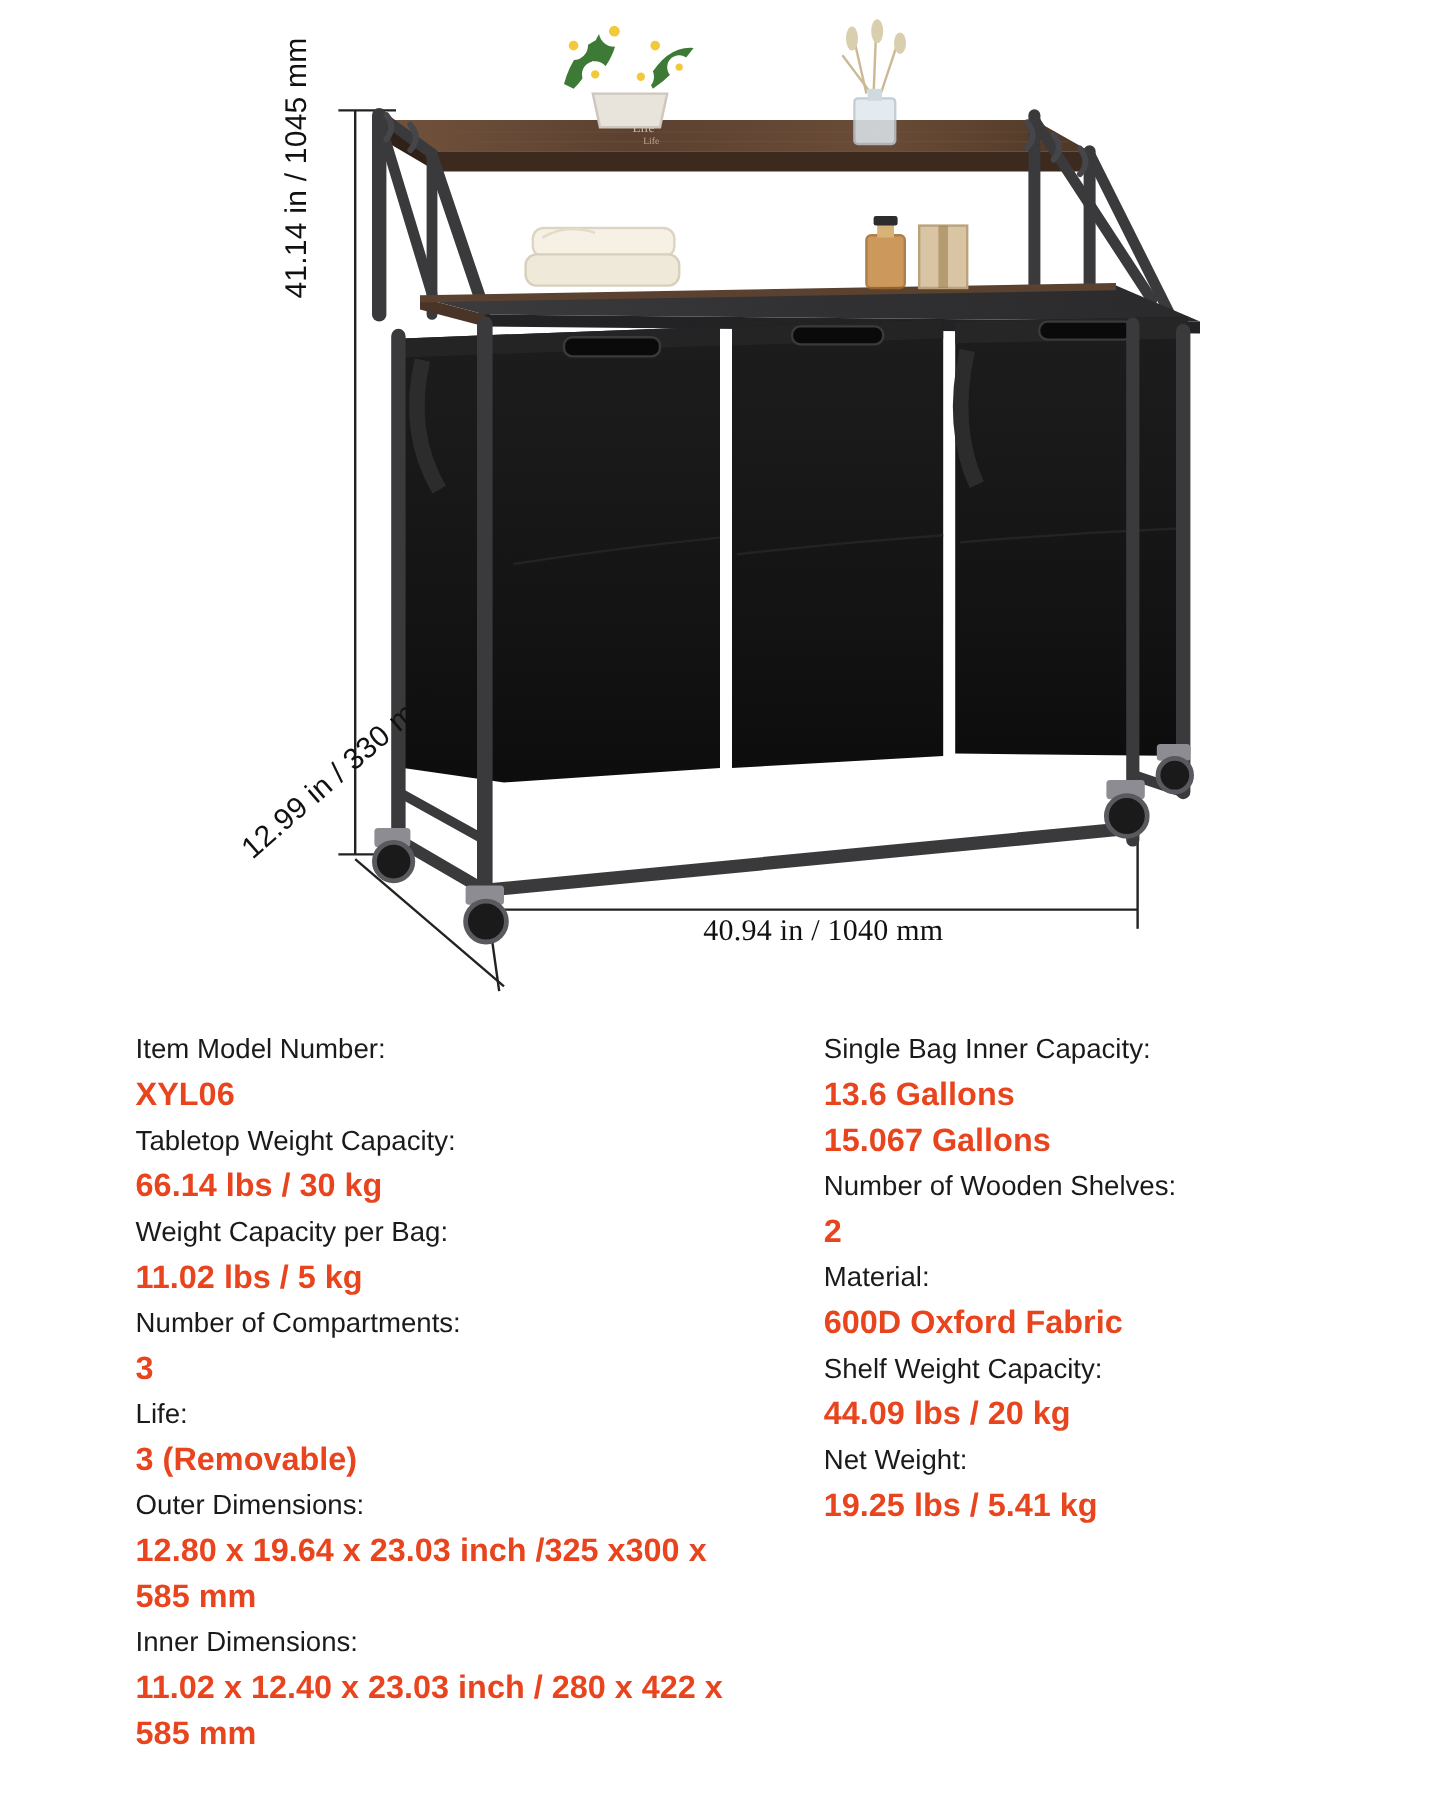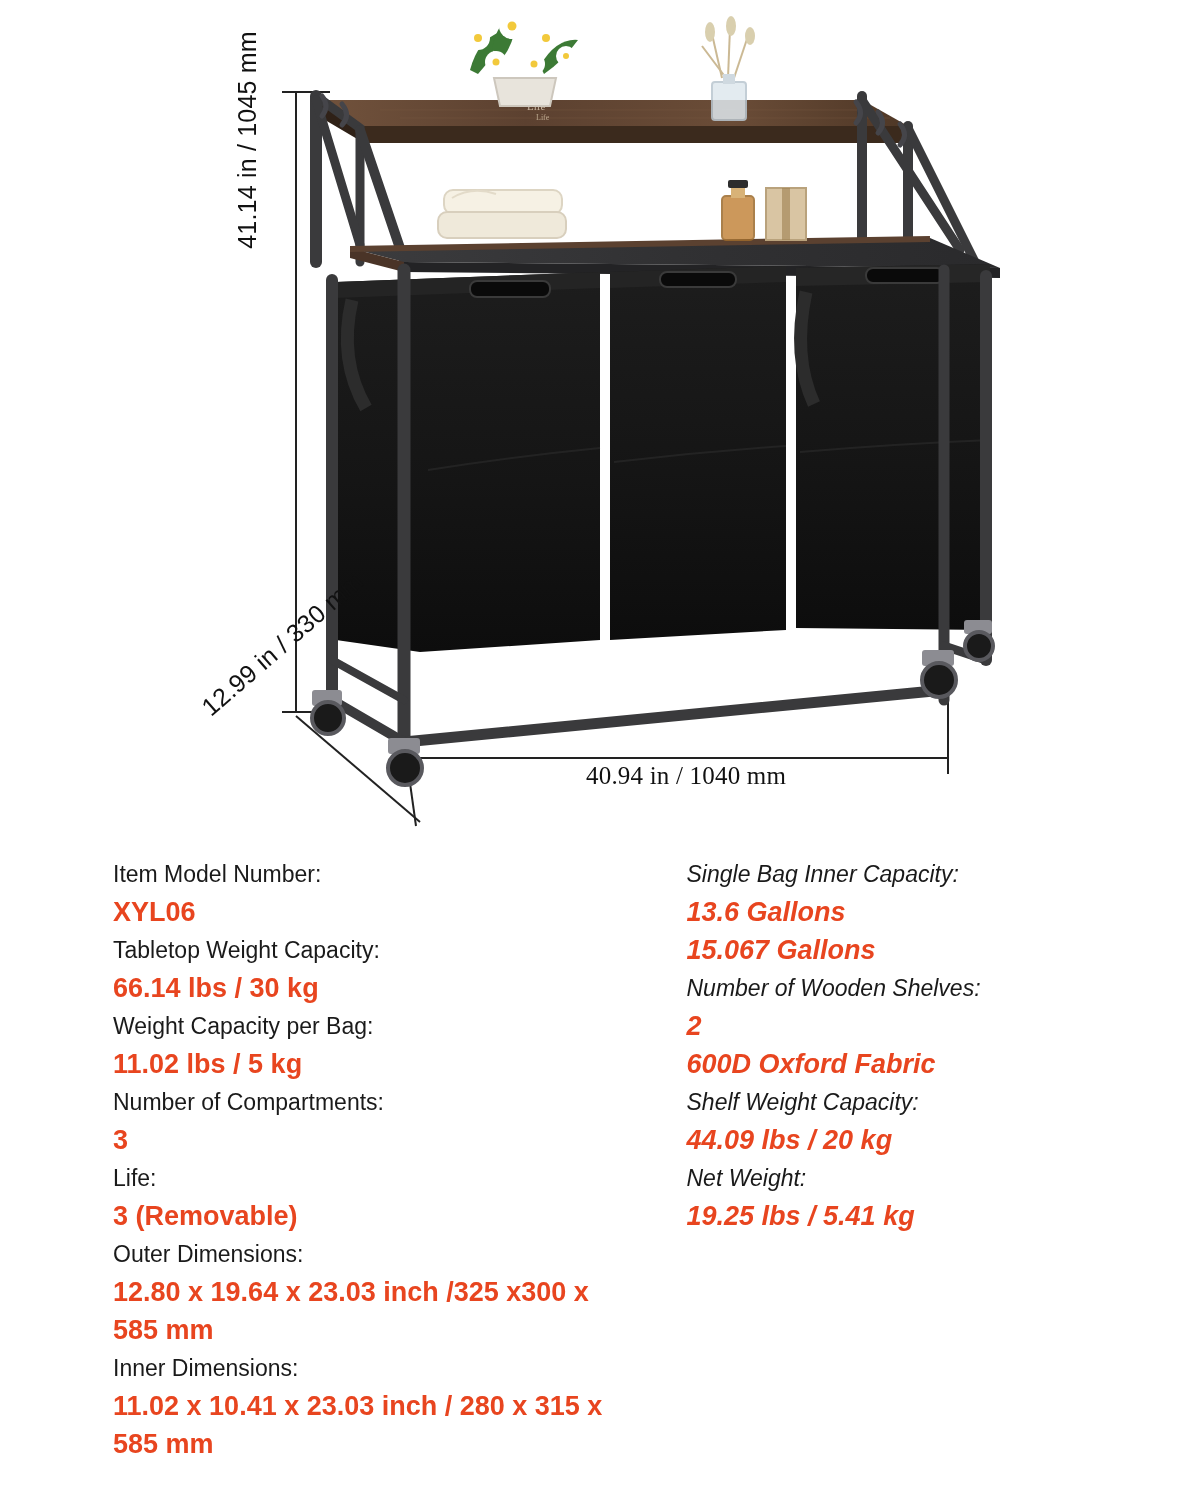--- a/index.html
+++ b/index.html
@@ -67,7 +67,7 @@
     width: 555px;
   }
   .spec-col.left { padding-left: 113px; }
-  .spec-col.right { padding-left: 60px; font-style: italic; }
+  .spec-col.right { padding-left: 60px; }
 
   .spec-label {
     font-size: 23px;

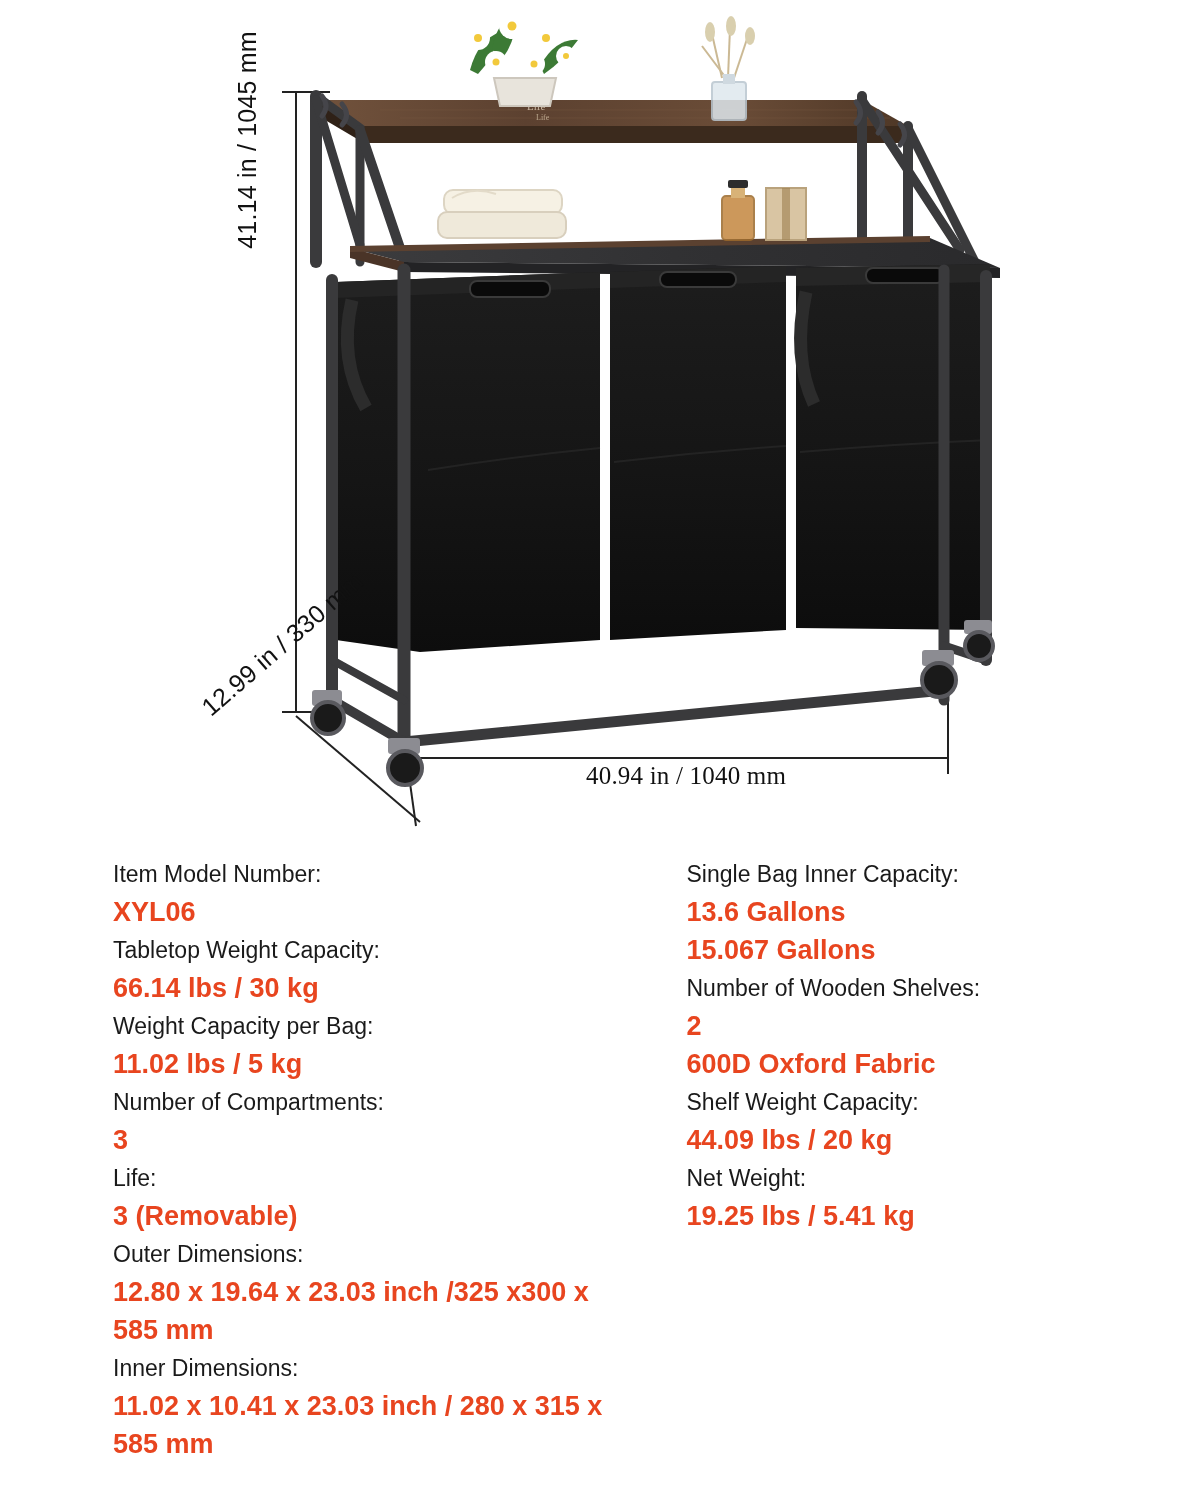--- a/index.html
+++ b/index.html
@@ -320,6 +320,7 @@
     <div class="spec-label">Number of Wooden Shelves:</div>
     <div class="spec-value">2</div>
 
+    <div class="spec-label">Material:</div>
     <div class="spec-value">600D Oxford Fabric</div>
 
     <div class="spec-label">Shelf Weight Capacity:</div>

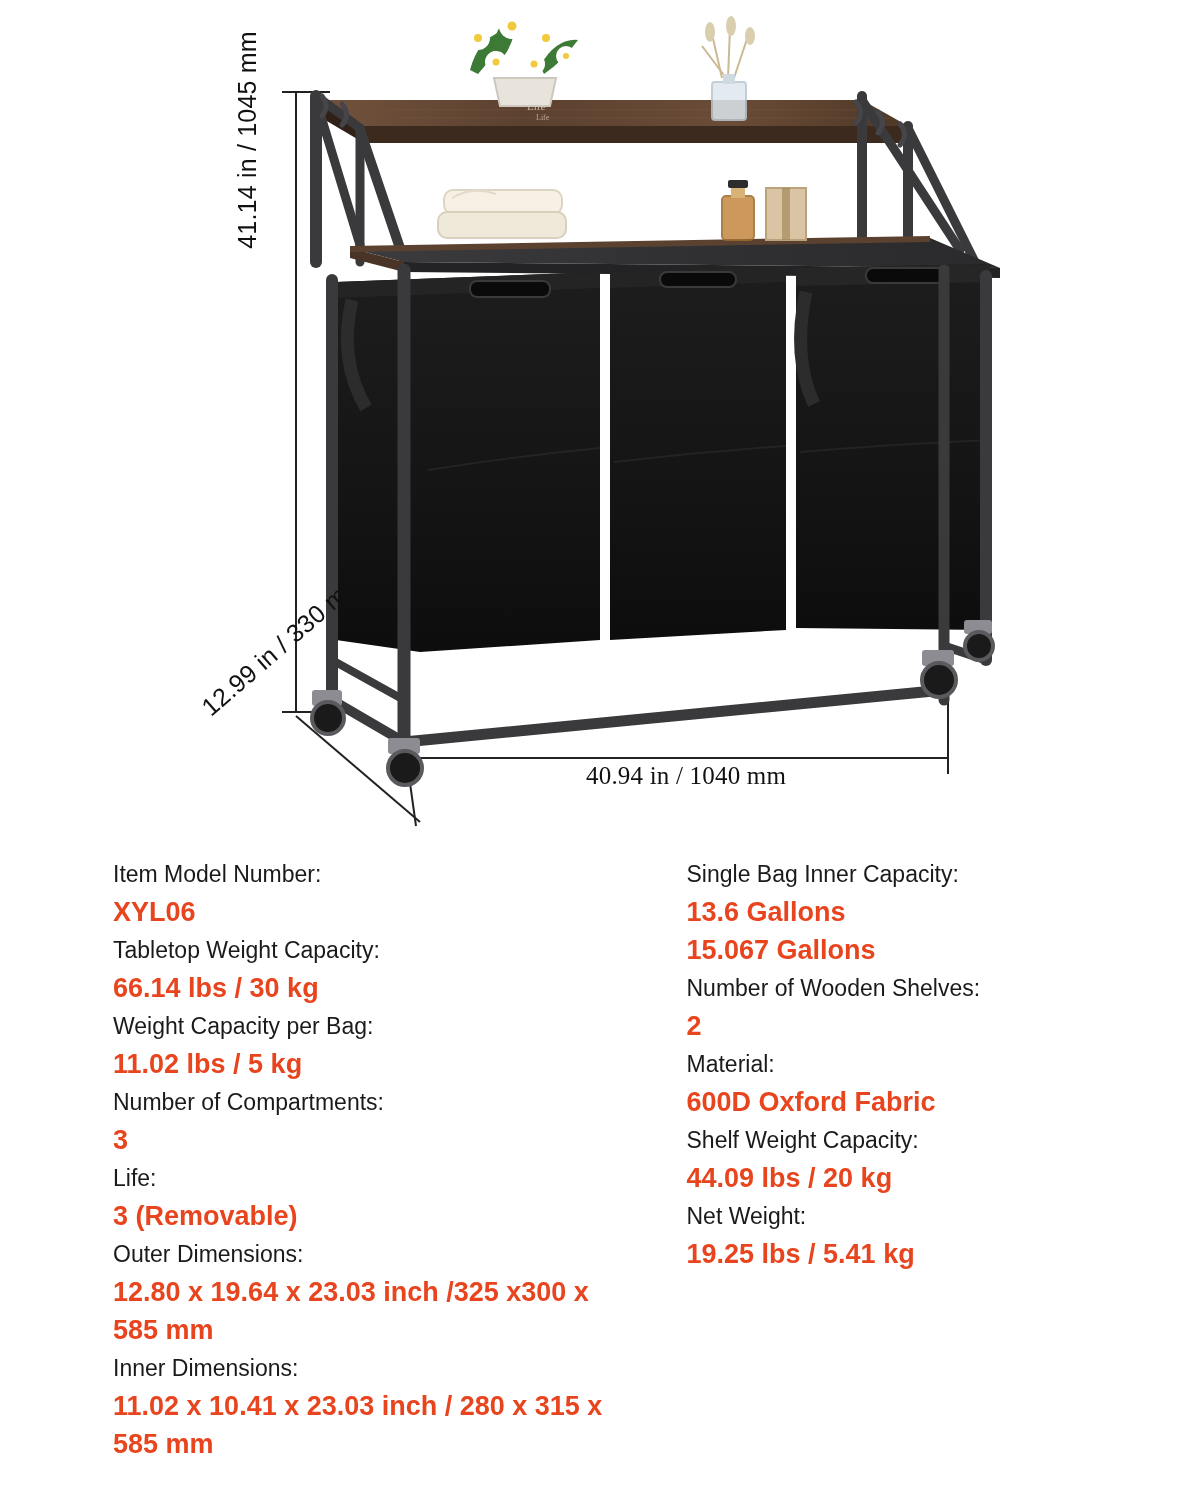--- a/index.html
+++ b/index.html
@@ -308,7 +308,7 @@
     <div class="spec-value">12.80 x 19.64 x 23.03 inch /325 x300 x 585 mm</div>
 
     <div class="spec-label">Inner Dimensions:</div>
-    <div class="spec-value">11.02 x 10.41 x 23.03 inch / 280 x 315 x 585 mm</div>
+    <div class="spec-value">11.02 x 12.40 x 23.03 inch / 280 x 422 x 585 mm</div>
   </div>
 
   <div class="spec-col right">

